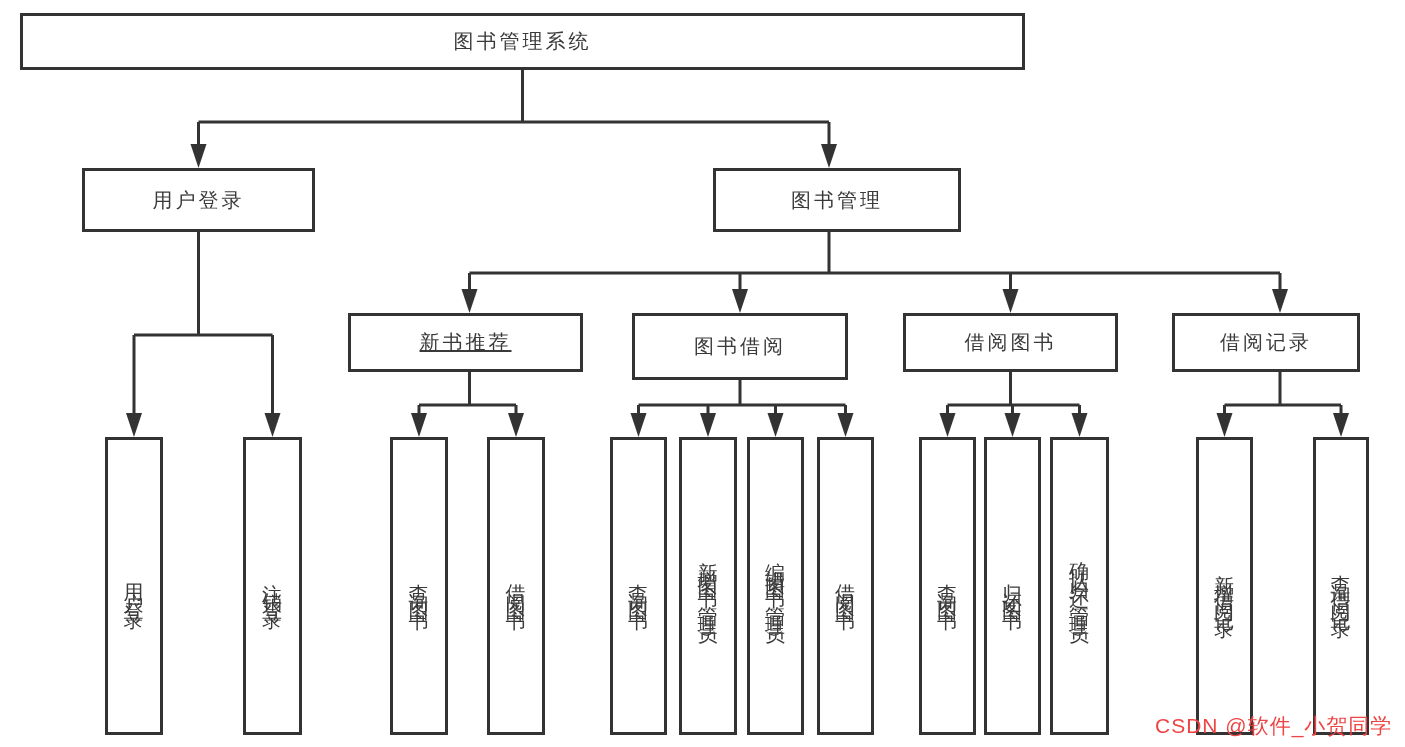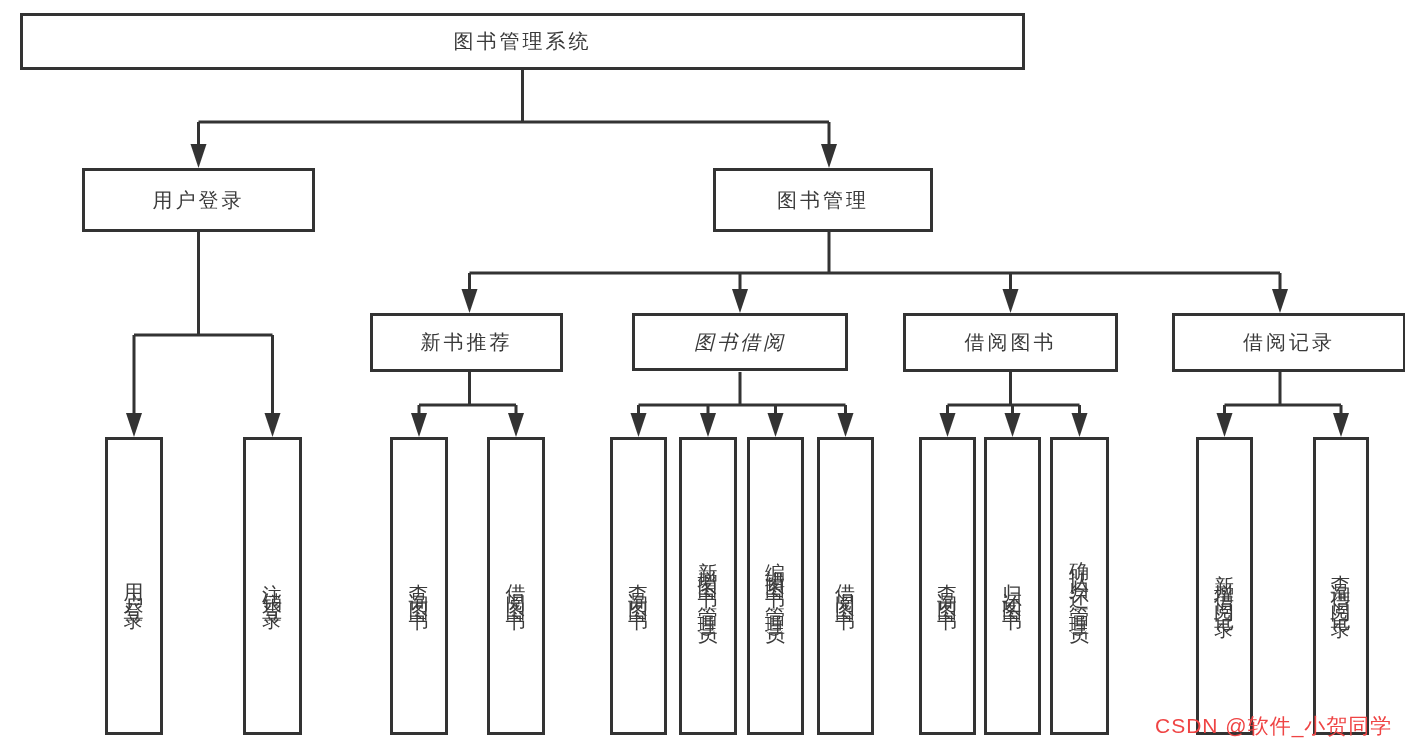--- a/index.html
+++ b/index.html
@@ -122,7 +122,7 @@
   <div class="hbox" style="left:82px; top:168px; width:233px; height:64px;">
     <span>用户登录</span>
   </div>
-  <div class="hbox" style="left:713px; top:168px; width:220px; height:64px;">
+  <div class="hbox" style="left:713px; top:168px; width:248px; height:64px;">
     <span>图书管理</span>
   </div>
 

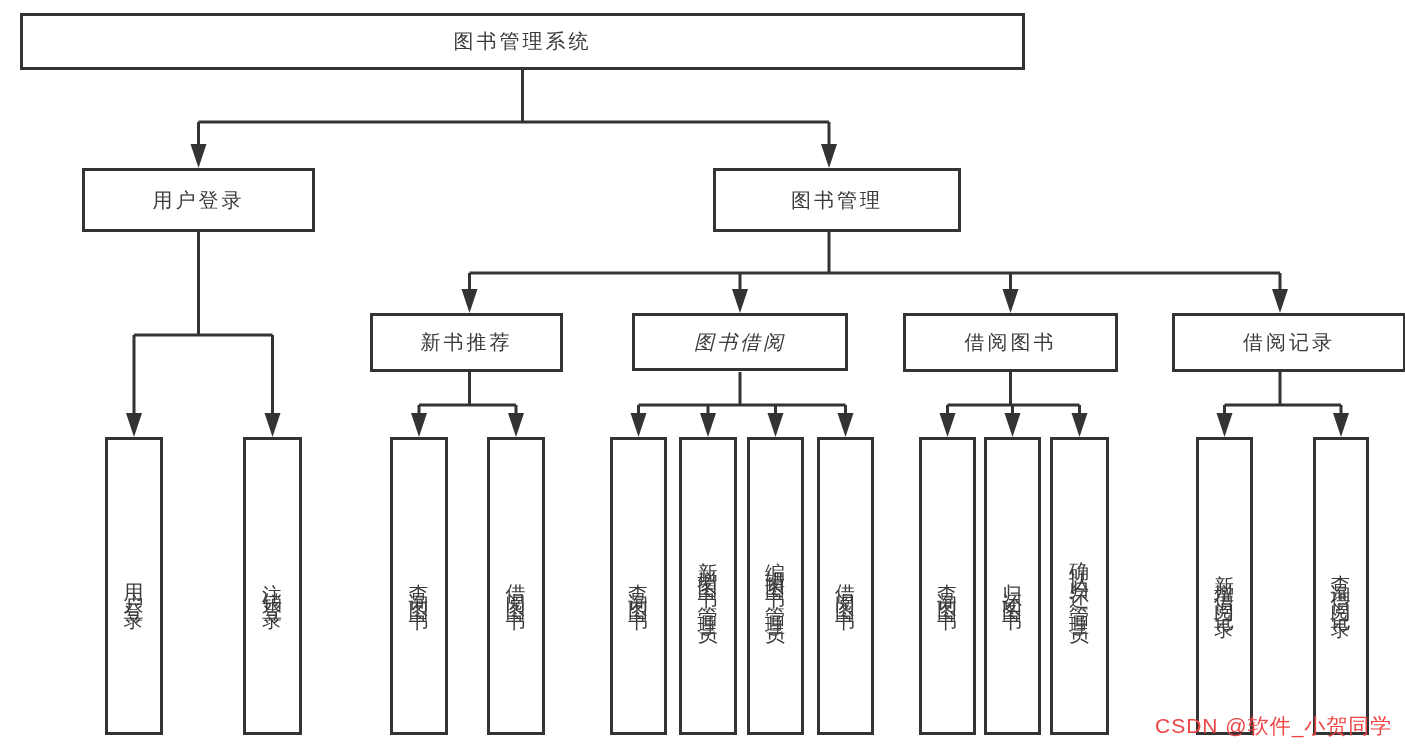--- a/index.html
+++ b/index.html
@@ -126,7 +126,7 @@
     <span>图书管理</span>
   </div>
 
-  <div class="hbox" style="left:370px; top:313px; width:193px; height:59px;">
+  <div class="hbox" style="left:348px; top:313px; width:235px; height:59px;text-decoration:underline;">
     <span>新书推荐</span>
   </div>
   <div class="hbox" style="left:632px; top:313px; width:216px; height:58px;font-style:italic;">

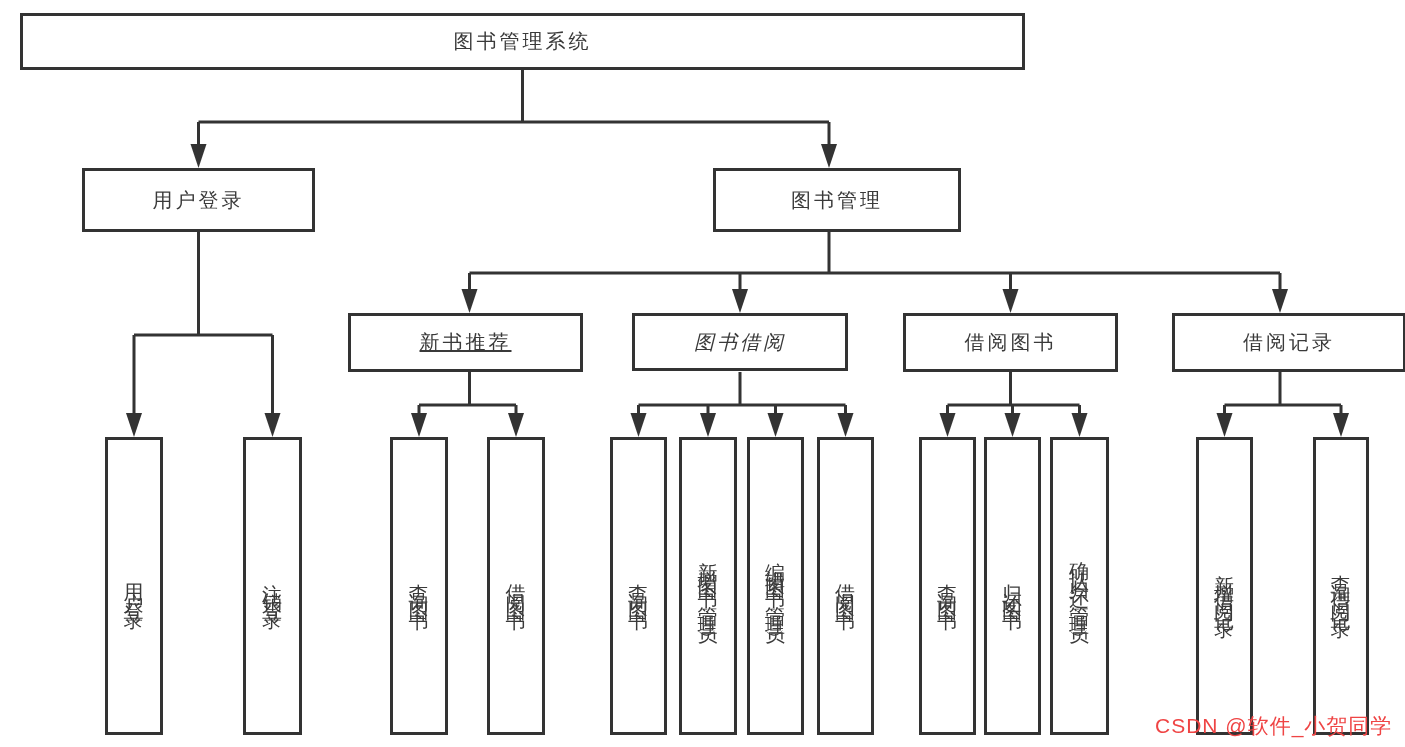--- a/index.html
+++ b/index.html
@@ -129,7 +129,7 @@
   <div class="hbox" style="left:348px; top:313px; width:235px; height:59px;text-decoration:underline;">
     <span>新书推荐</span>
   </div>
-  <div class="hbox" style="left:632px; top:313px; width:216px; height:58px;font-style:italic;">
+  <div class="hbox" style="left:632px; top:313px; width:216px; height:67px;">
     <span>图书借阅</span>
   </div>
   <div class="hbox" style="left:903px; top:313px; width:215px; height:59px;">

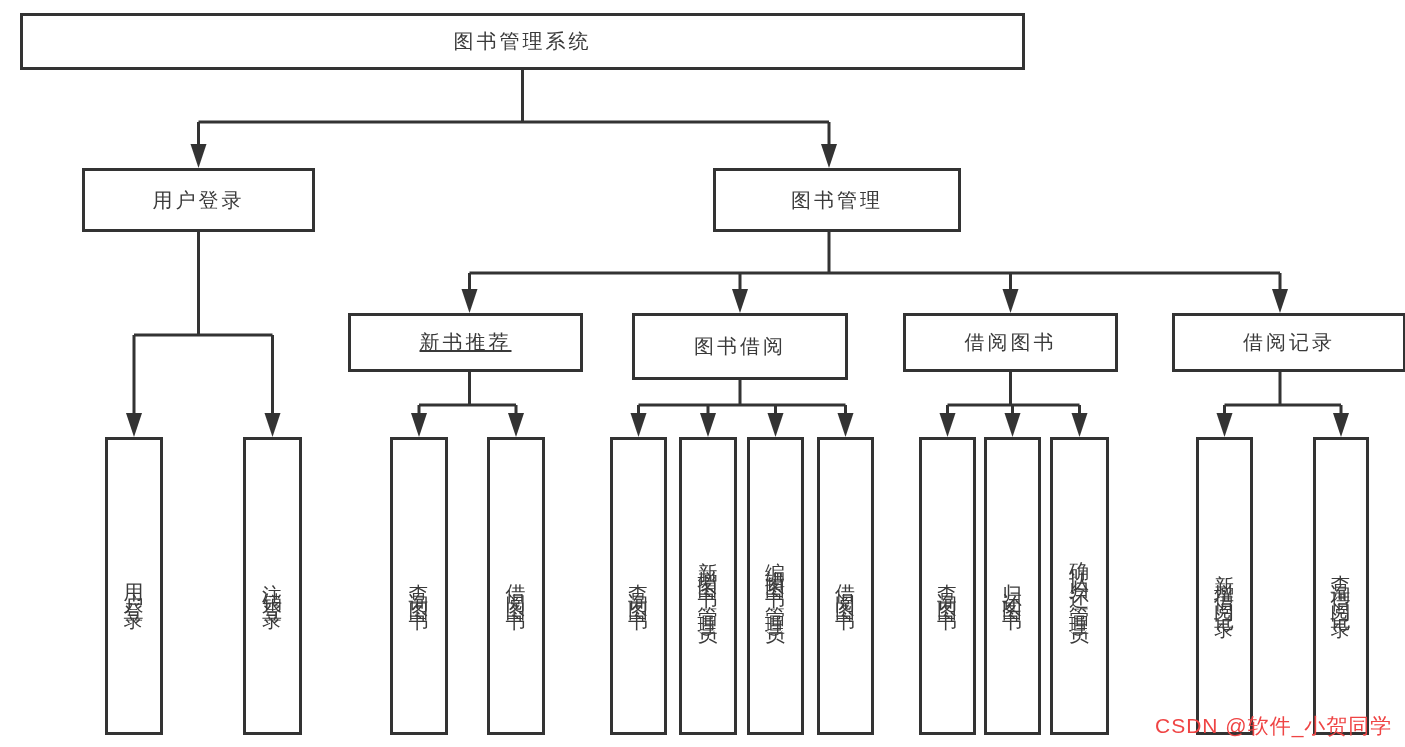--- a/index.html
+++ b/index.html
@@ -135,7 +135,7 @@
   <div class="hbox" style="left:903px; top:313px; width:215px; height:59px;">
     <span>借阅图书</span>
   </div>
-  <div class="hbox" style="left:1172px; top:313px; width:234px; height:59px;">
+  <div class="hbox" style="left:1172px; top:313px; width:188px; height:59px;">
     <span>借阅记录</span>
   </div>
 

